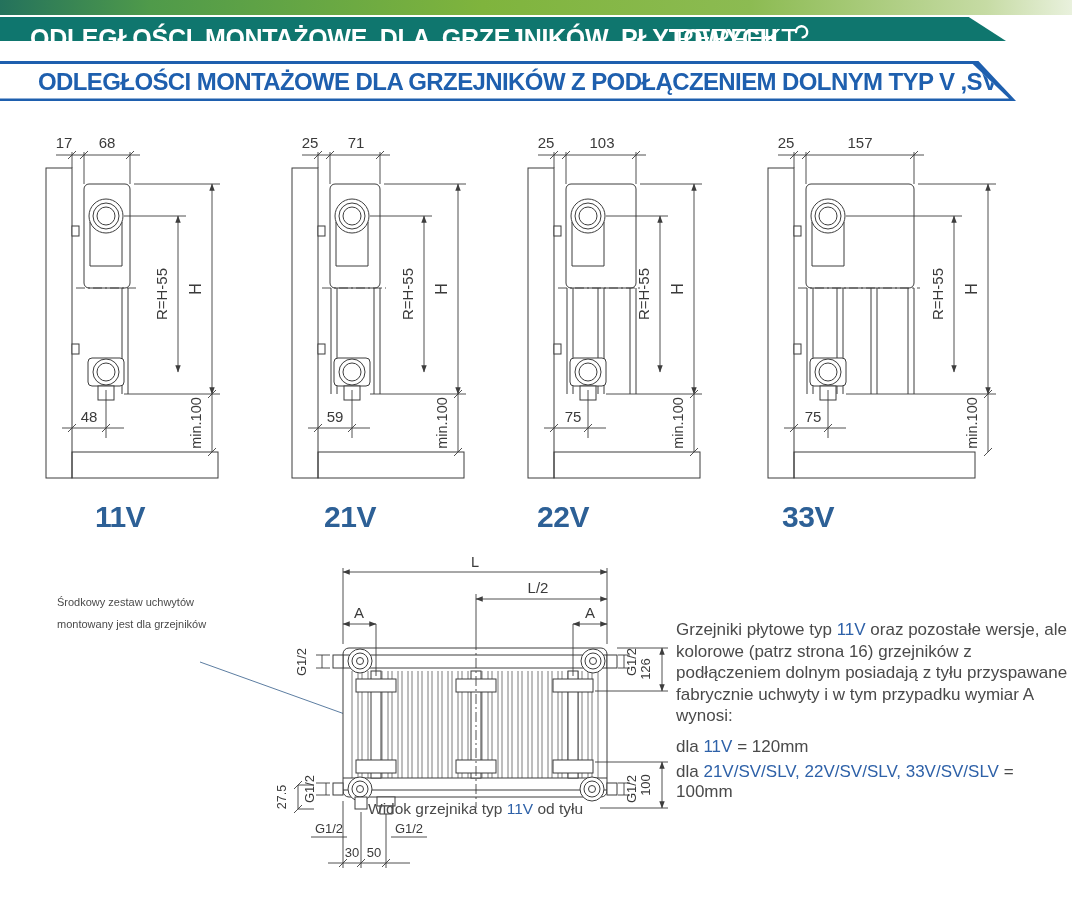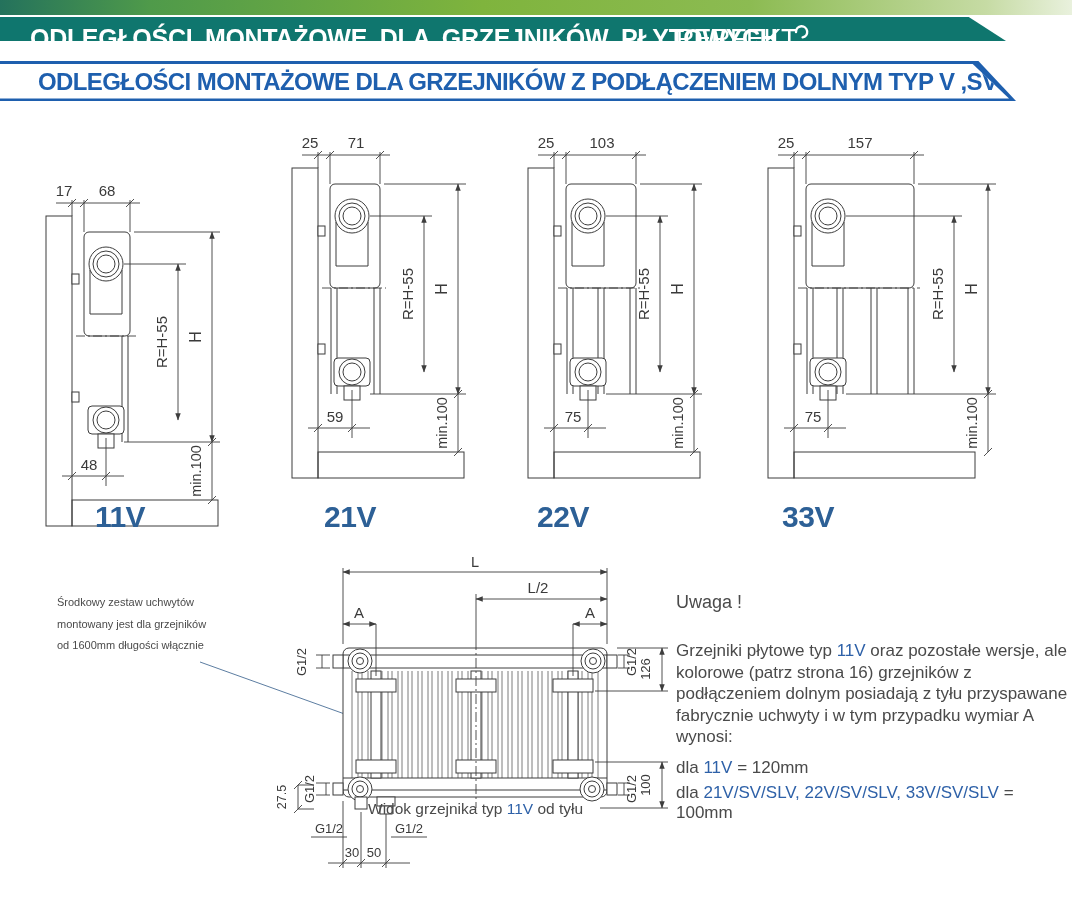--- a/index.html
+++ b/index.html
@@ -72,7 +72,7 @@
     </div>
   </div>
 
-  <div class="fig" style="left:18px;margin-top:48px;">
+  <div class="fig" style="left:18px;">
   <svg width="250" height="362" viewBox="0 0 250 362">
     <defs>
       <pattern id="bk1" width="26" height="24" patternUnits="userSpaceOnUse">

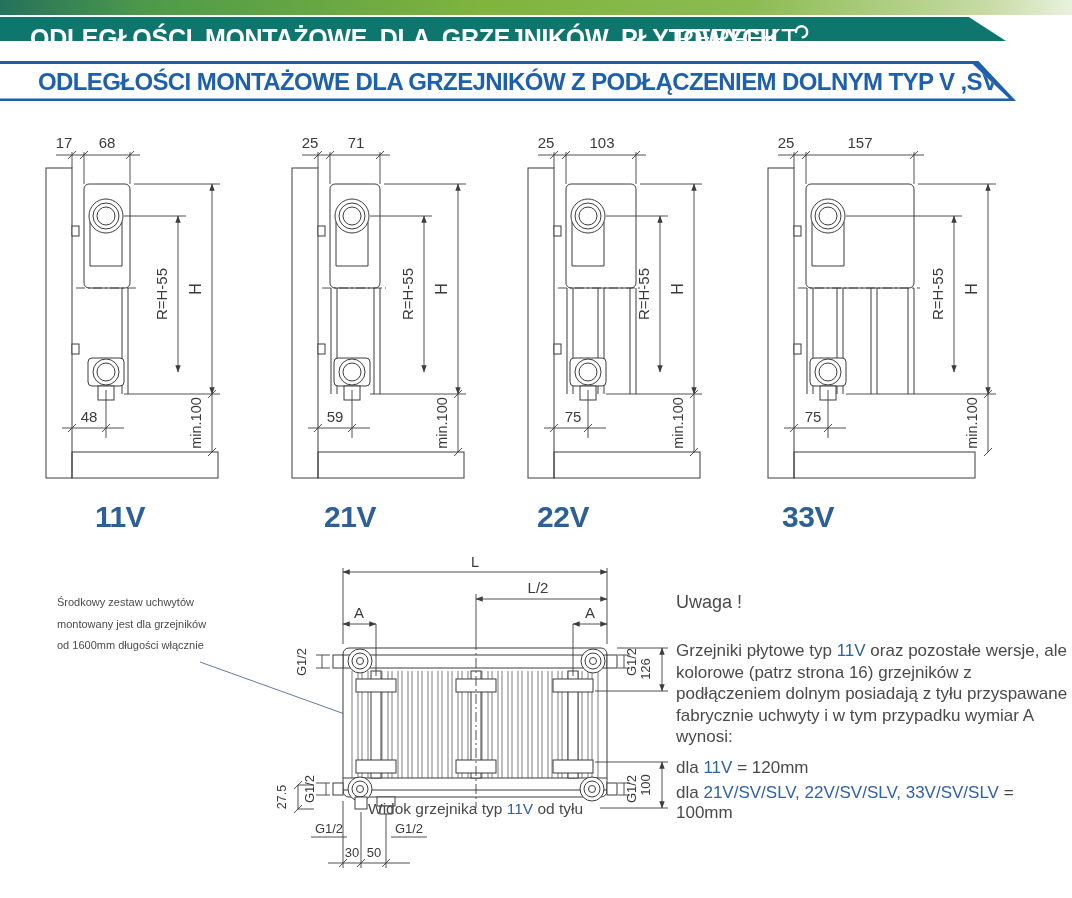--- a/index.html
+++ b/index.html
@@ -453,7 +453,6 @@
   <div class="caption"><span>Widok grzejnika typ </span><span class="blue-t">11V</span><span> od tyłu</span></div>
 
   <div class="right-note">
-    <p class="warn-title">Uwaga !</p>
     <p class="warn-p"><span>Grzejniki płytowe typ </span><span class="blue-t">11V</span><span> oraz pozostałe wersje, ale kolorowe (patrz strona 16) grzejników z podłączeniem dolnym posiadają z tyłu przyspawane fabrycznie uchwyty i w tym przypadku wymiar A wynosi:</span></p>
     <p class="warn-rule"><span>dla </span><span class="blue-t">11V</span><span> = 120mm</span></p>
     <p class="warn-rule2"><span>dla </span><span class="blue-t">21V/SV/SLV, 22V/SV/SLV, 33V/SV/SLV</span><span> = 100mm</span></p>

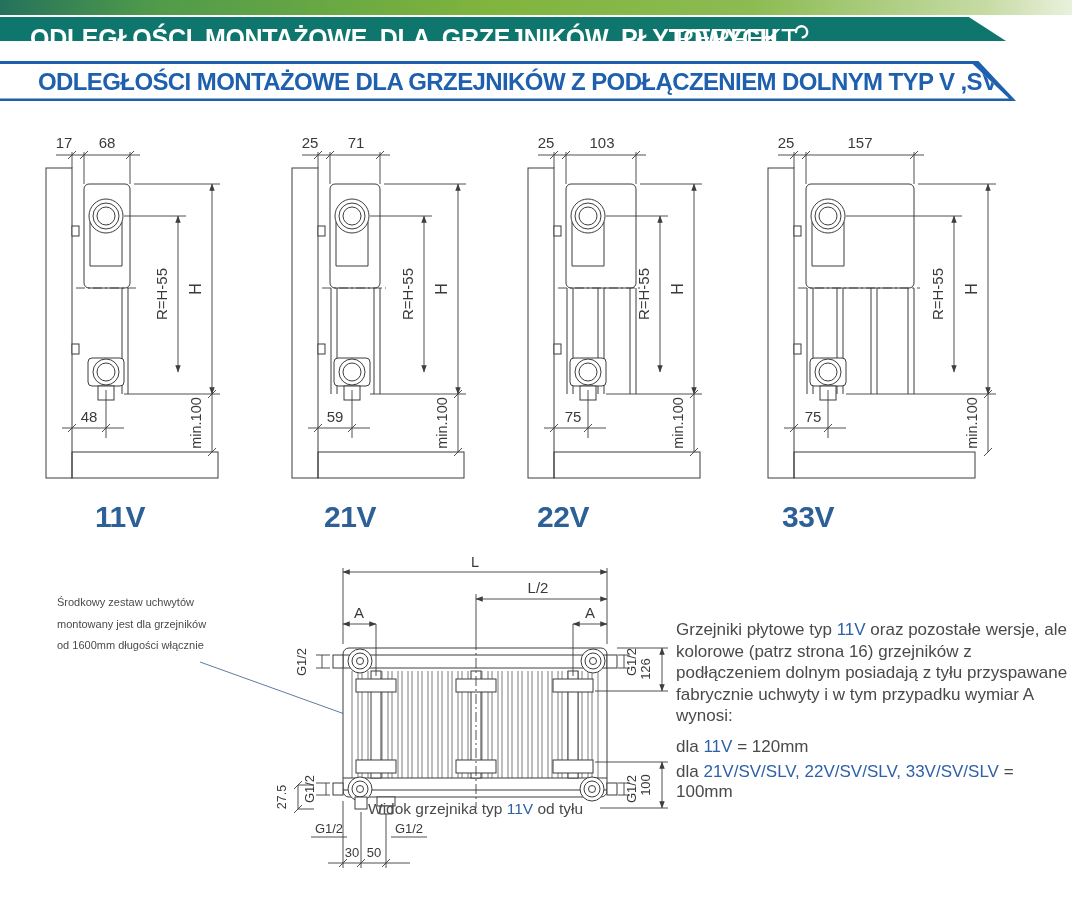--- a/index.html
+++ b/index.html
@@ -331,7 +331,6 @@
   <div class="left-note">
     <div>Środkowy zestaw uchwytów</div>
     <div>montowany jest dla grzejników</div>
-    <div>od 1600mm długości włącznie</div>
   </div>
 
   <svg class="leader" width="290" height="130" viewBox="0 0 290 130">

